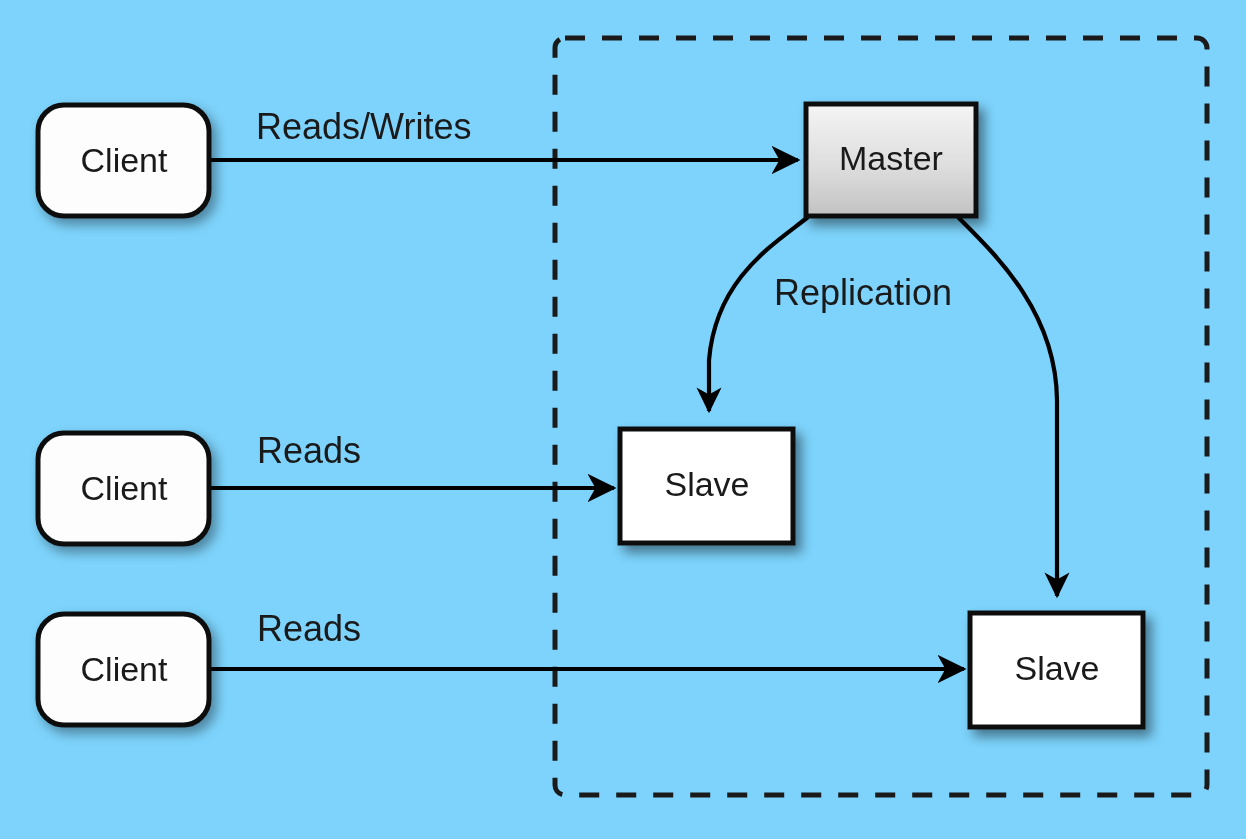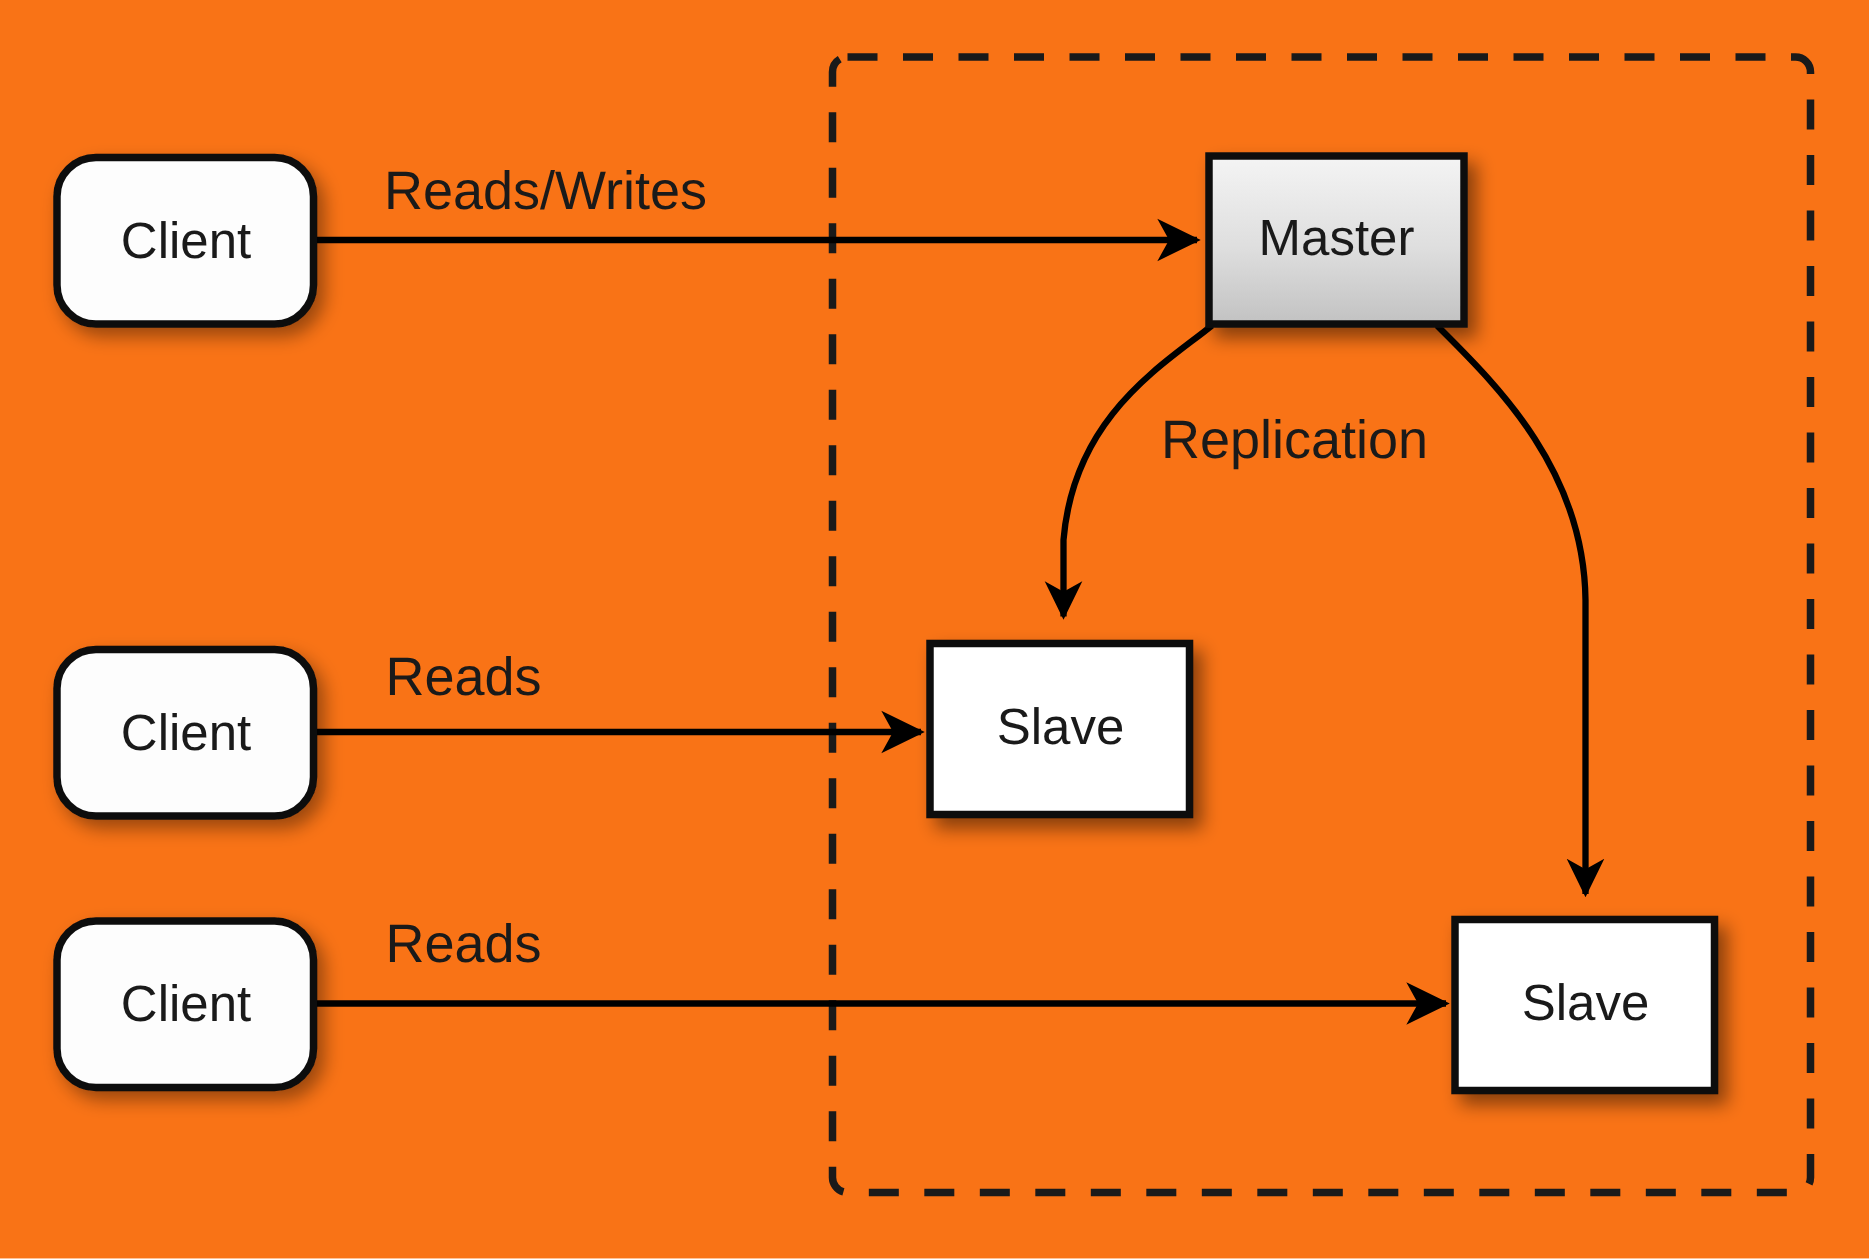--- a/index.html
+++ b/index.html
@@ -11,7 +11,7 @@
     position: relative;
     width: 1246px;
     height: 839px;
-    background: #f97316;
+    background: #7dd3fc;
     overflow: hidden;
     font-family: "Liberation Sans", sans-serif;
   }

